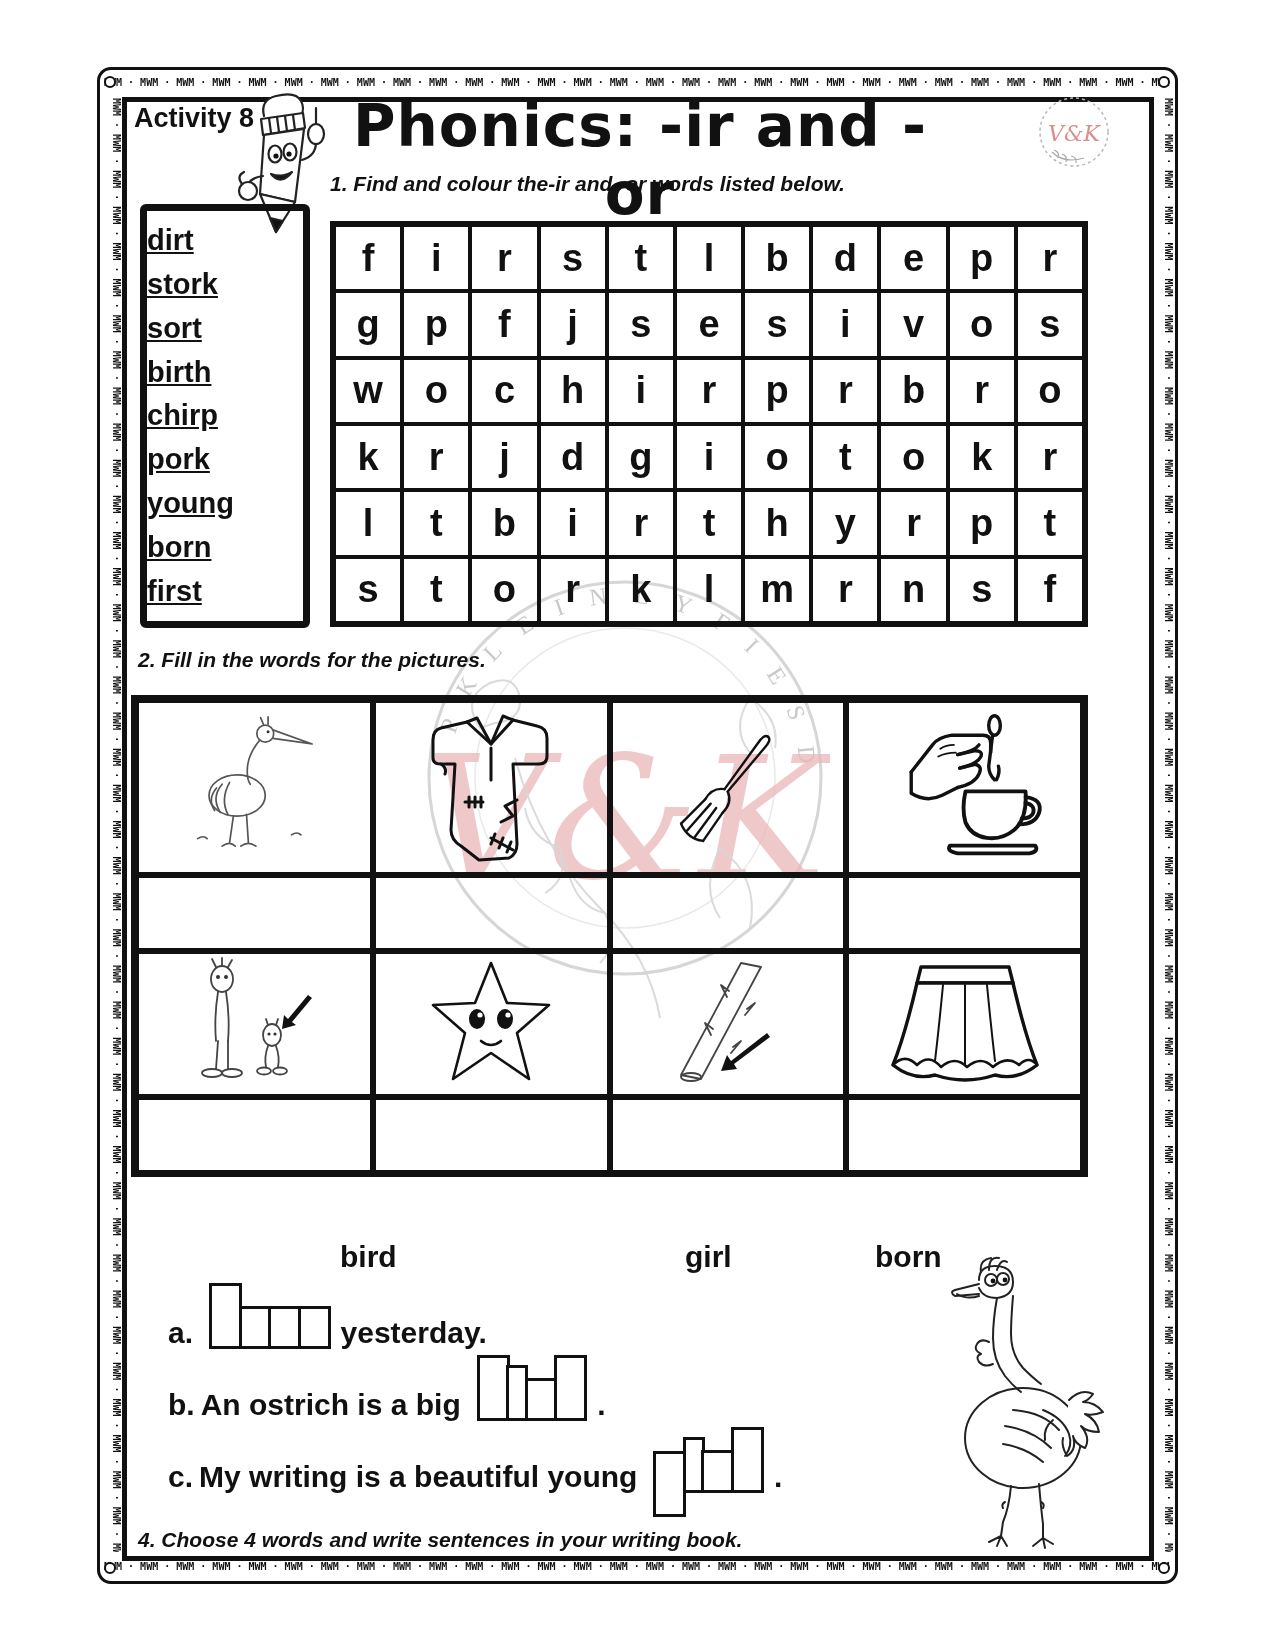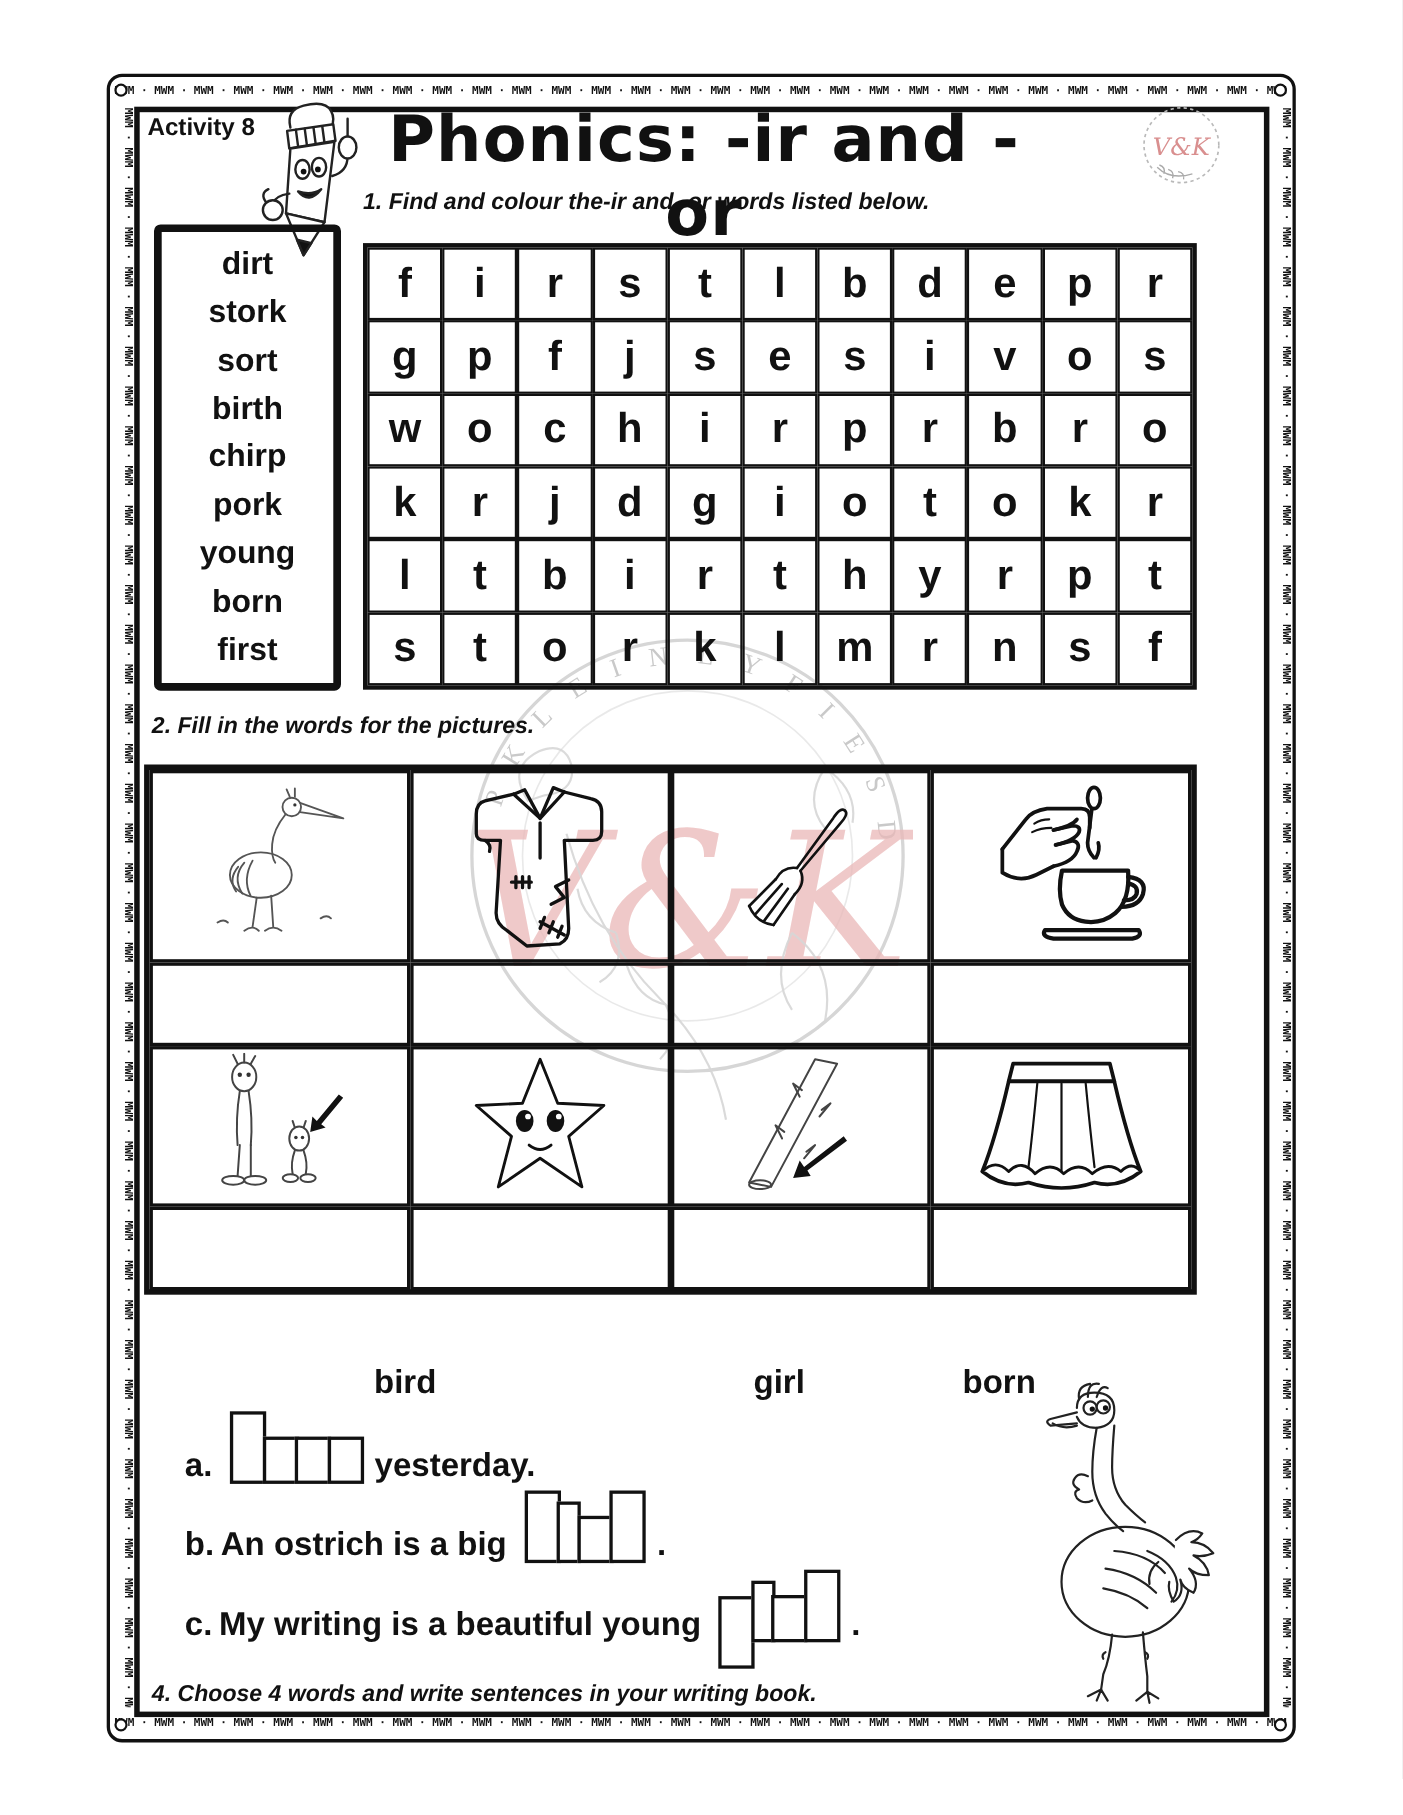--- a/index.html
+++ b/index.html
@@ -17,7 +17,7 @@
   .corner{position:absolute;width:12px;height:12px;border:2px solid #111;border-radius:50%;
         box-sizing:border-box;background:#fff;}
   
-  .activity{position:absolute;left:134px;top:103px;font-size:22px;font-weight:700;}
+  .activity{position:absolute;left:134px;top:103px;font-size:27px;font-weight:700;}
   .title{position:absolute;left:340px;top:92px;width:600px;text-align:center;
         font-size:58px;font-weight:800;letter-spacing:1px;font-family:"DejaVu Sans",sans-serif;}
   .instr{position:absolute;font-size:21px;font-weight:600;font-style:italic;}

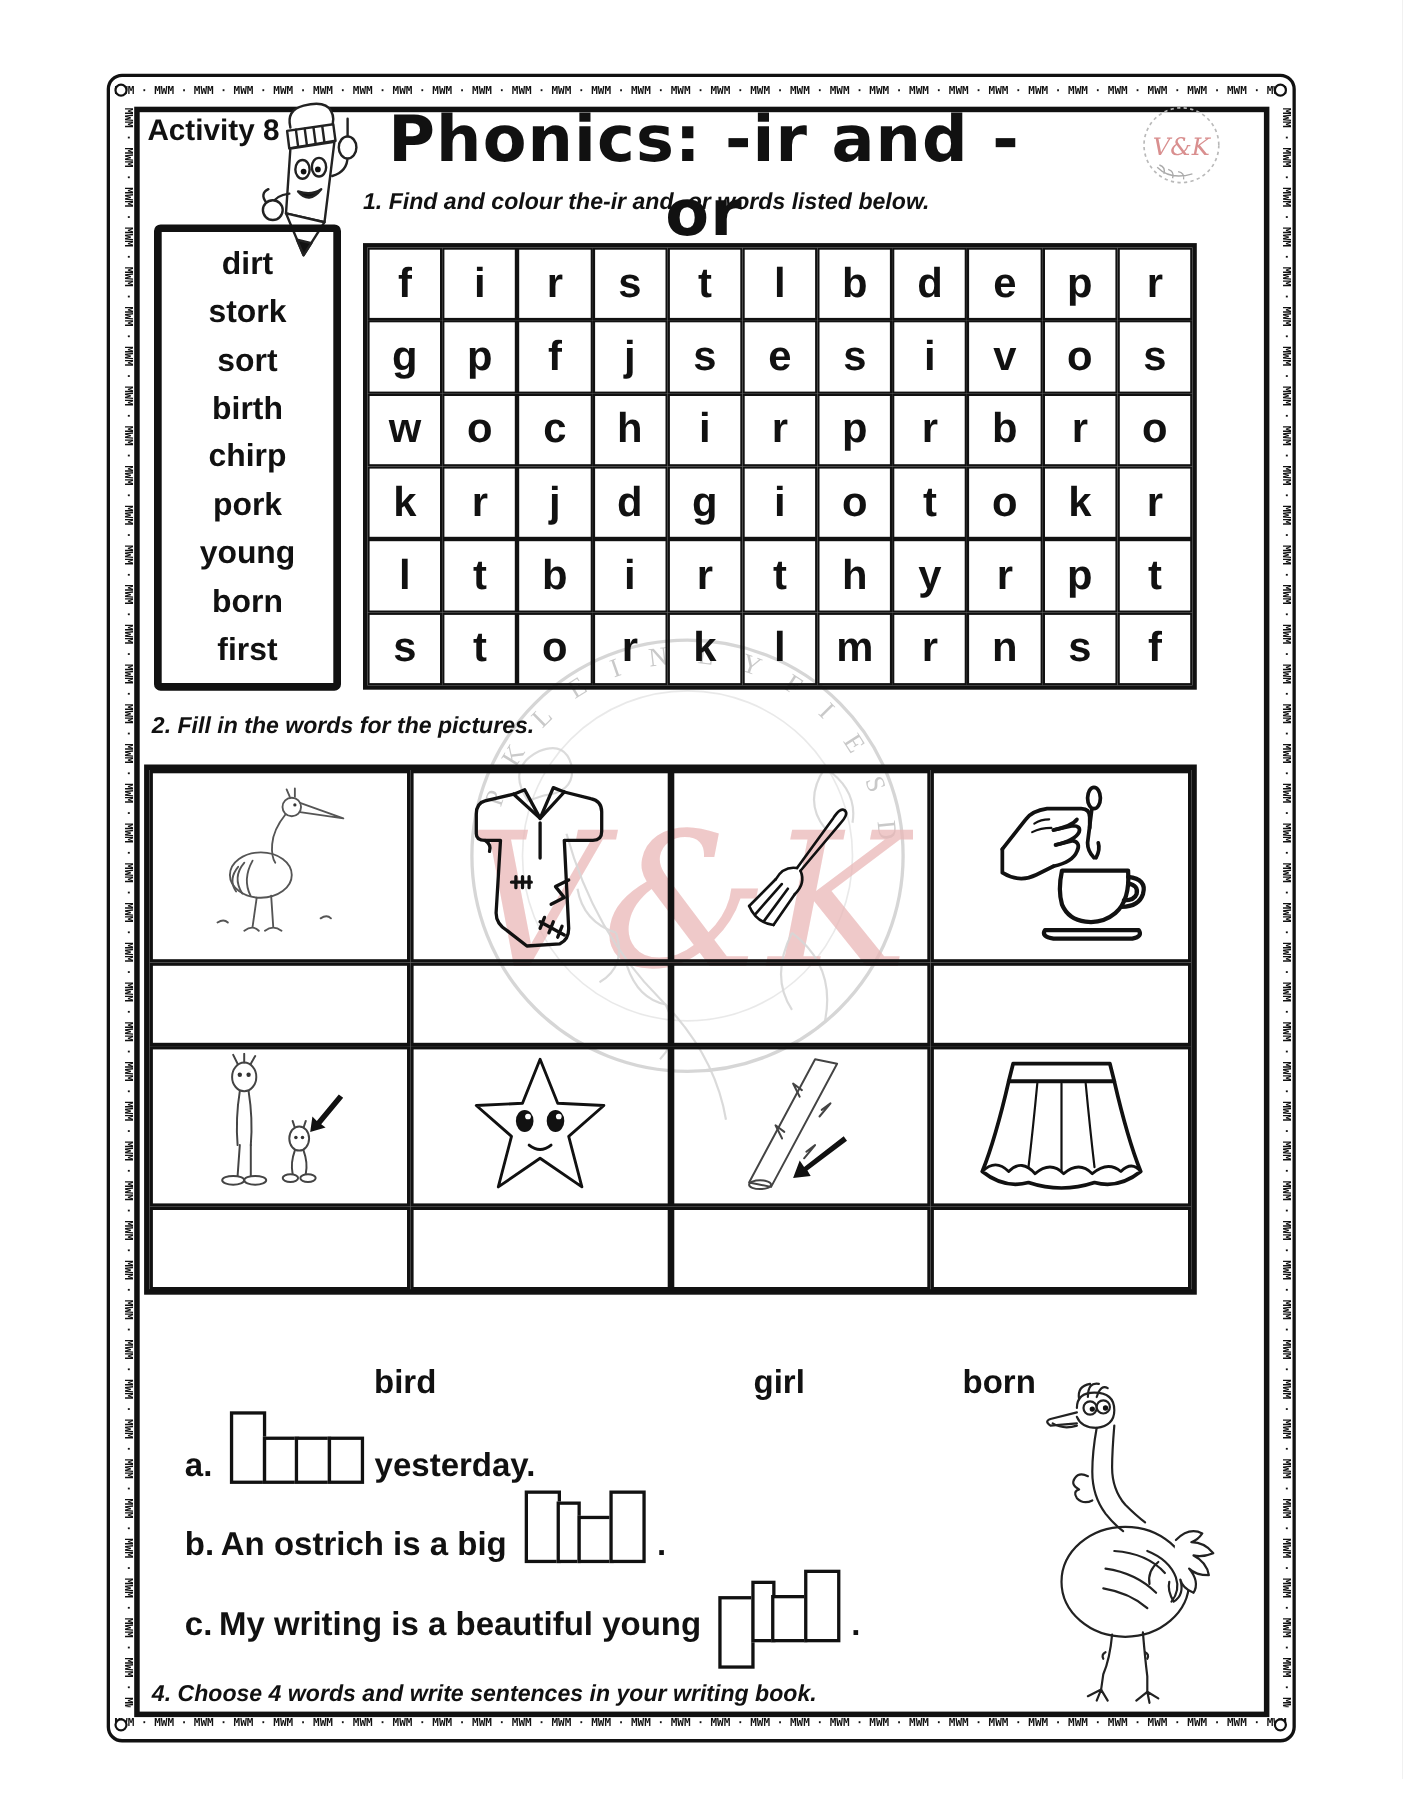--- a/index.html
+++ b/index.html
@@ -24,8 +24,8 @@
   
   .wordlist{position:absolute;left:140px;top:204px;width:170px;height:424px;
         border:7px solid #111;border-radius:6px;box-sizing:border-box;
-        display:flex;flex-direction:column;justify-content:space-around;align-items:center;
-        padding:8px 0;background:transparent;}
+        display:flex;flex-direction:column;justify-content:space-around;
+        padding:8px 0;background:transparent;text-decoration:underline;}
   .wordlist .w{font-size:29px;font-weight:600;line-height:1;}
   
   .ws{position:absolute;left:330px;top:221px;width:758px;height:406px;

